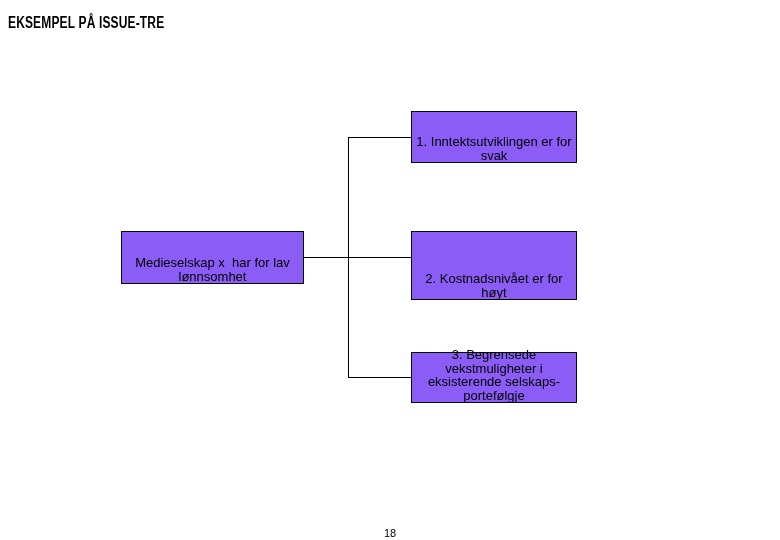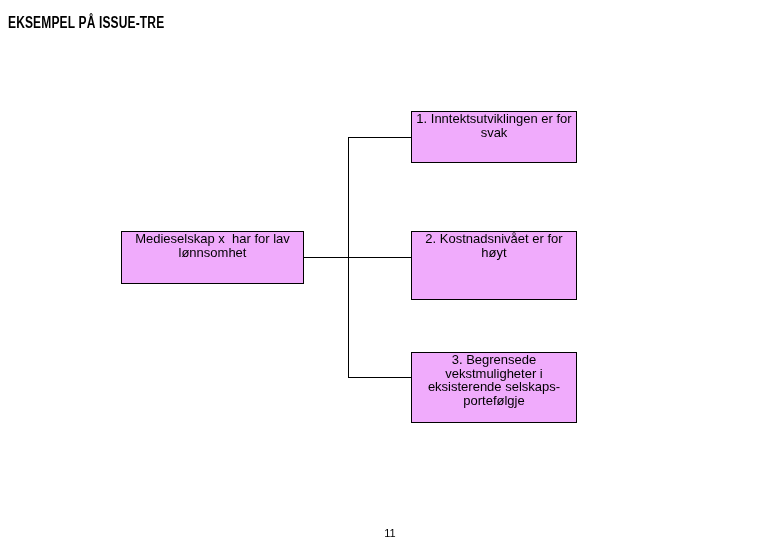--- a/index.html
+++ b/index.html
@@ -27,9 +27,9 @@
     position: absolute;
     box-sizing: border-box;
     border: 1px solid #000000;
-    background: #f0abfc;
+    background: #8b5cf6;
     display: flex;
-    align-items: flex-start;
+    align-items: flex-end;
     justify-content: center;
     text-align: center;
     font-size: 13px;

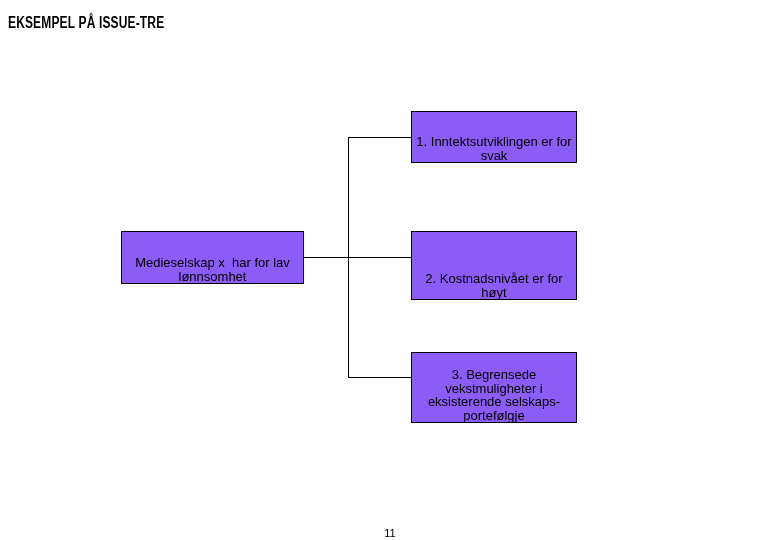--- a/index.html
+++ b/index.html
@@ -40,7 +40,7 @@
   .root-node  { left: 121px; top: 231px; width: 183px; height: 53px; }
   .branch-1   { left: 411px; top: 111px; width: 166px; height: 52px; }
   .branch-2   { left: 411px; top: 231px; width: 166px; height: 69px; }
-  .branch-3   { left: 411px; top: 352px; width: 166px; height: 71px; }
+  .branch-3   { left: 411px; top: 352px; width: 166px; height: 51px; }
   .line { position: absolute; background: #000000; }
   .line-root-h  { left: 286px; top: 257px; width: 125px; height: 1px; }
   .line-trunk-v { left: 348px; top: 137px; width: 1px;  height: 241px; }

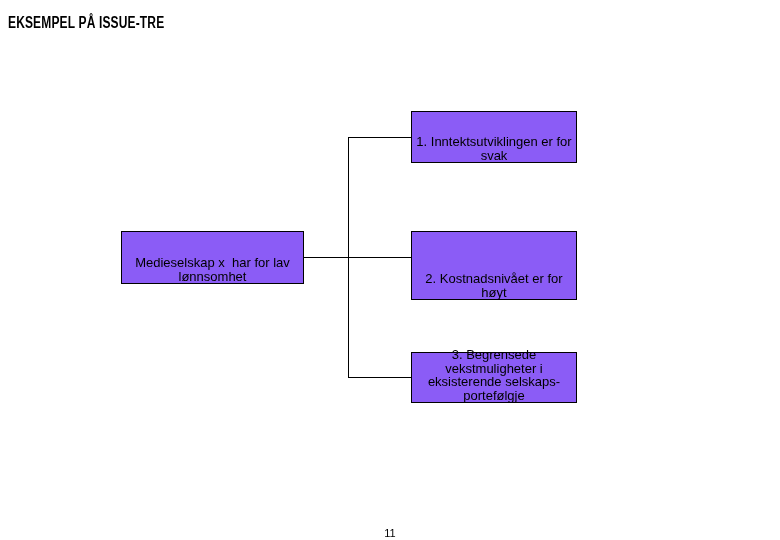--- a/index.html
+++ b/index.html
@@ -93,7 +93,7 @@
 
   </div>
 
-  <div class="page-number">11</div>
+  <div class="page-number">18</div>
 
 </div>
 

